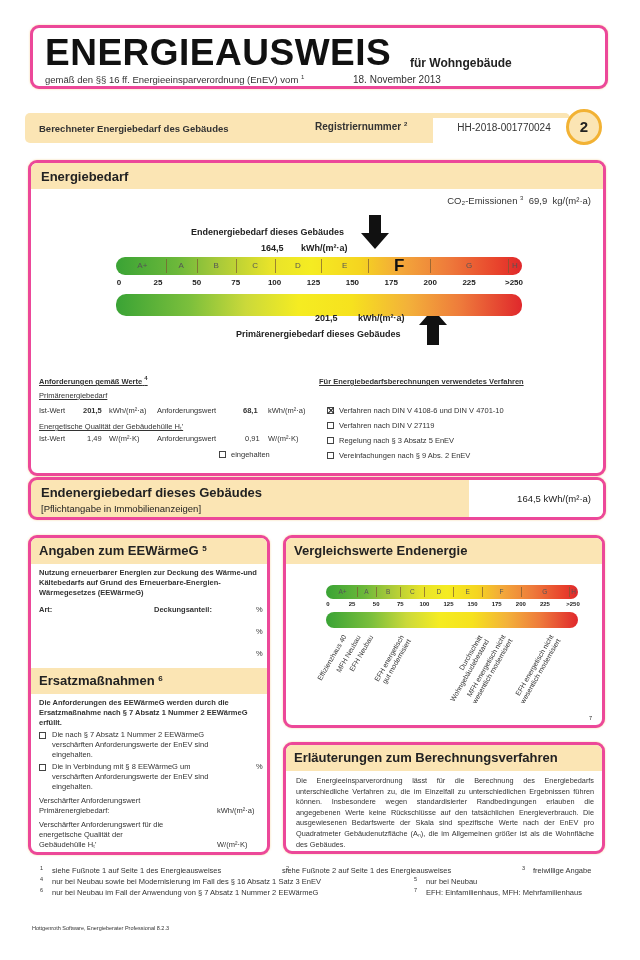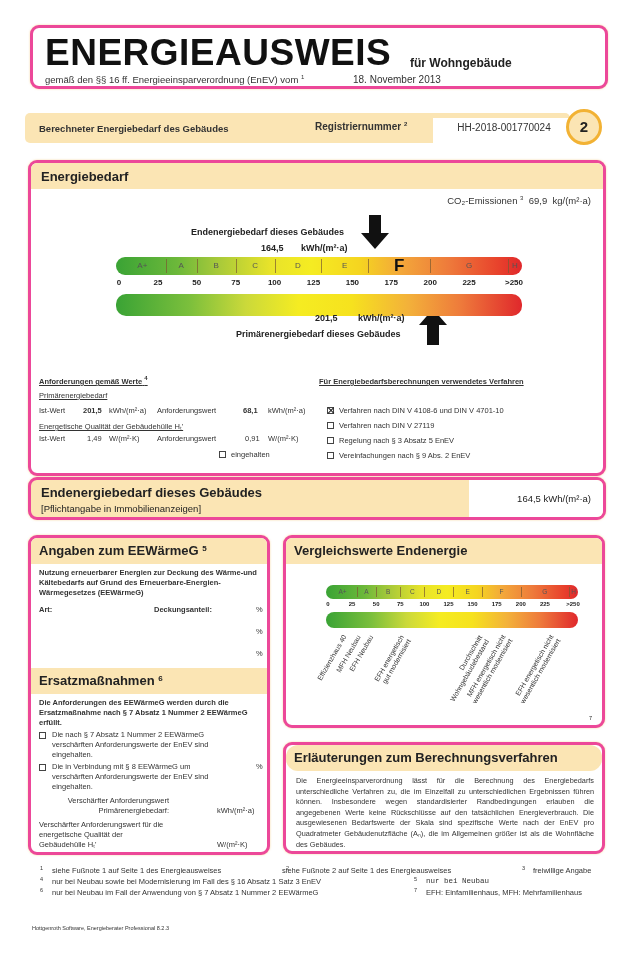--- a/index.html
+++ b/index.html
@@ -268,7 +268,7 @@
 </div>
 
 <div class="box" id="er-box">
-  <div class="sec-hdr" style="top:0;border-radius:12px;">
+  <div class="sec-hdr" style="top:0;">
     <div class="sec-title">Erläuterungen zum Berechnungsverfahren</div>
   </div>
   <div class="abs" id="er-text">Die Energieeinsparverordnung lässt für die Berechnung des Energiebedarfs unterschiedliche Verfahren zu, die im Einzelfall zu unterschiedlichen Ergebnissen führen können. Insbesondere wegen standardisierter Randbedingungen erlauben die angegebenen Werte keine Rückschlüsse auf den tatsächlichen Energieverbrauch. Die ausgewiesenen Bedarfswerte der Skala sind spezifische Werte nach der EnEV pro Quadratmeter Gebäudenutzfläche (Aₙ), die im Allgemeinen größer ist als die Wohnfläche des Gebäudes.</div>

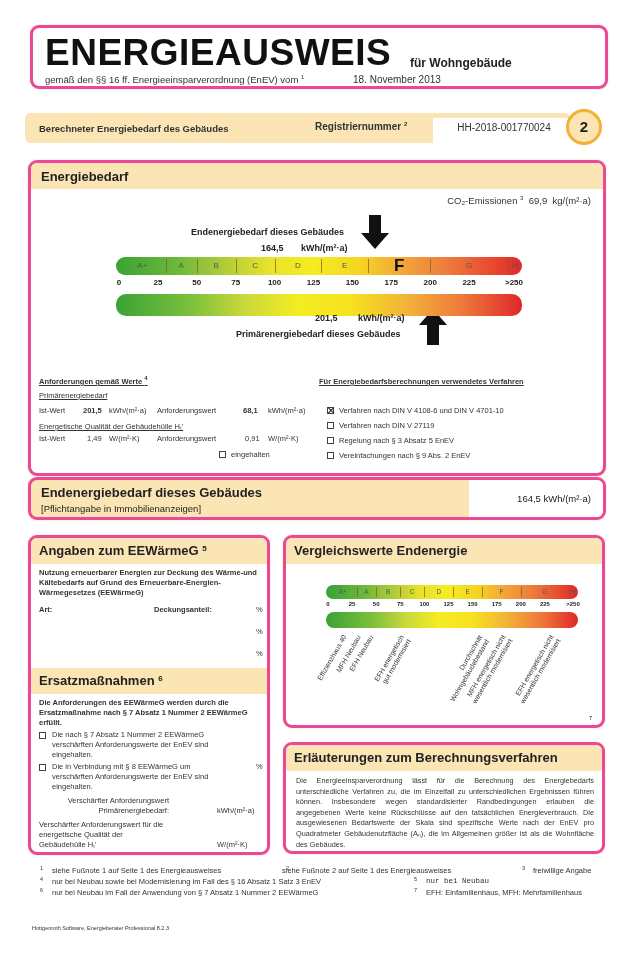--- a/index.html
+++ b/index.html
@@ -208,7 +208,7 @@
   <div class="small" style="left:8px; top:225px;"><span class="cbx"></span></div>
   <div class="small" style="left:21px; top:224px; width:160px;">Die in Verbindung mit § 8 EEWärmeG um verschärften Anforderungswerte der EnEV sind eingehalten.</div>
   <div class="small" style="left:225px; top:224px;">%</div>
-  <div class="small" style="left:8px; top:258px; width:130px;text-align:right;">Verschärfter Anforderungswert Primärenergiebedarf:</div>
+  <div class="small" style="left:8px; top:258px; width:130px;">Verschärfter Anforderungswert Primärenergiebedarf:</div>
   <div class="small" style="left:186px; top:268px;">kWh/(m²·a)</div>
   <div class="small" style="left:8px; top:282px; width:125px;">Verschärfter Anforderungswert für die energetische Qualität der Gebäudehülle Hₜ'</div>
   <div class="small" style="left:186px; top:302px;">W/(m²·K)</div>

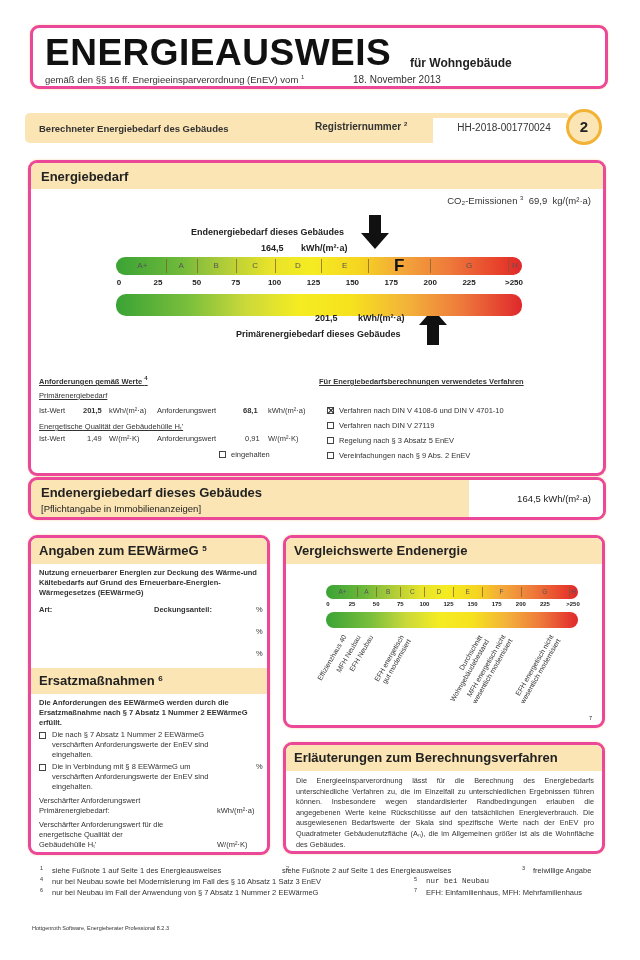--- a/index.html
+++ b/index.html
@@ -283,7 +283,7 @@
 <div class="fn-num" style="left:40px; top:876px;">4</div>
 <div class="fn" style="left:52px; top:877px;">nur bei Neubau sowie bei Modernisierung im Fall des § 16 Absatz 1 Satz 3 EnEV</div>
 <div class="fn-num" style="left:414px; top:876px;">5</div>
-<div class="fn" style="left:426px; top:877px;font-family:Liberation Mono, monospace;">nur bei Neubau</div>
+<div class="fn" style="left:426px; top:877px;">nur bei Neubau</div>
 <div class="fn-num" style="left:40px; top:887px;">6</div>
 <div class="fn" style="left:52px; top:888px;">nur bei Neubau im Fall der Anwendung von § 7 Absatz 1 Nummer 2 EEWärmeG</div>
 <div class="fn-num" style="left:414px; top:887px;">7</div>

